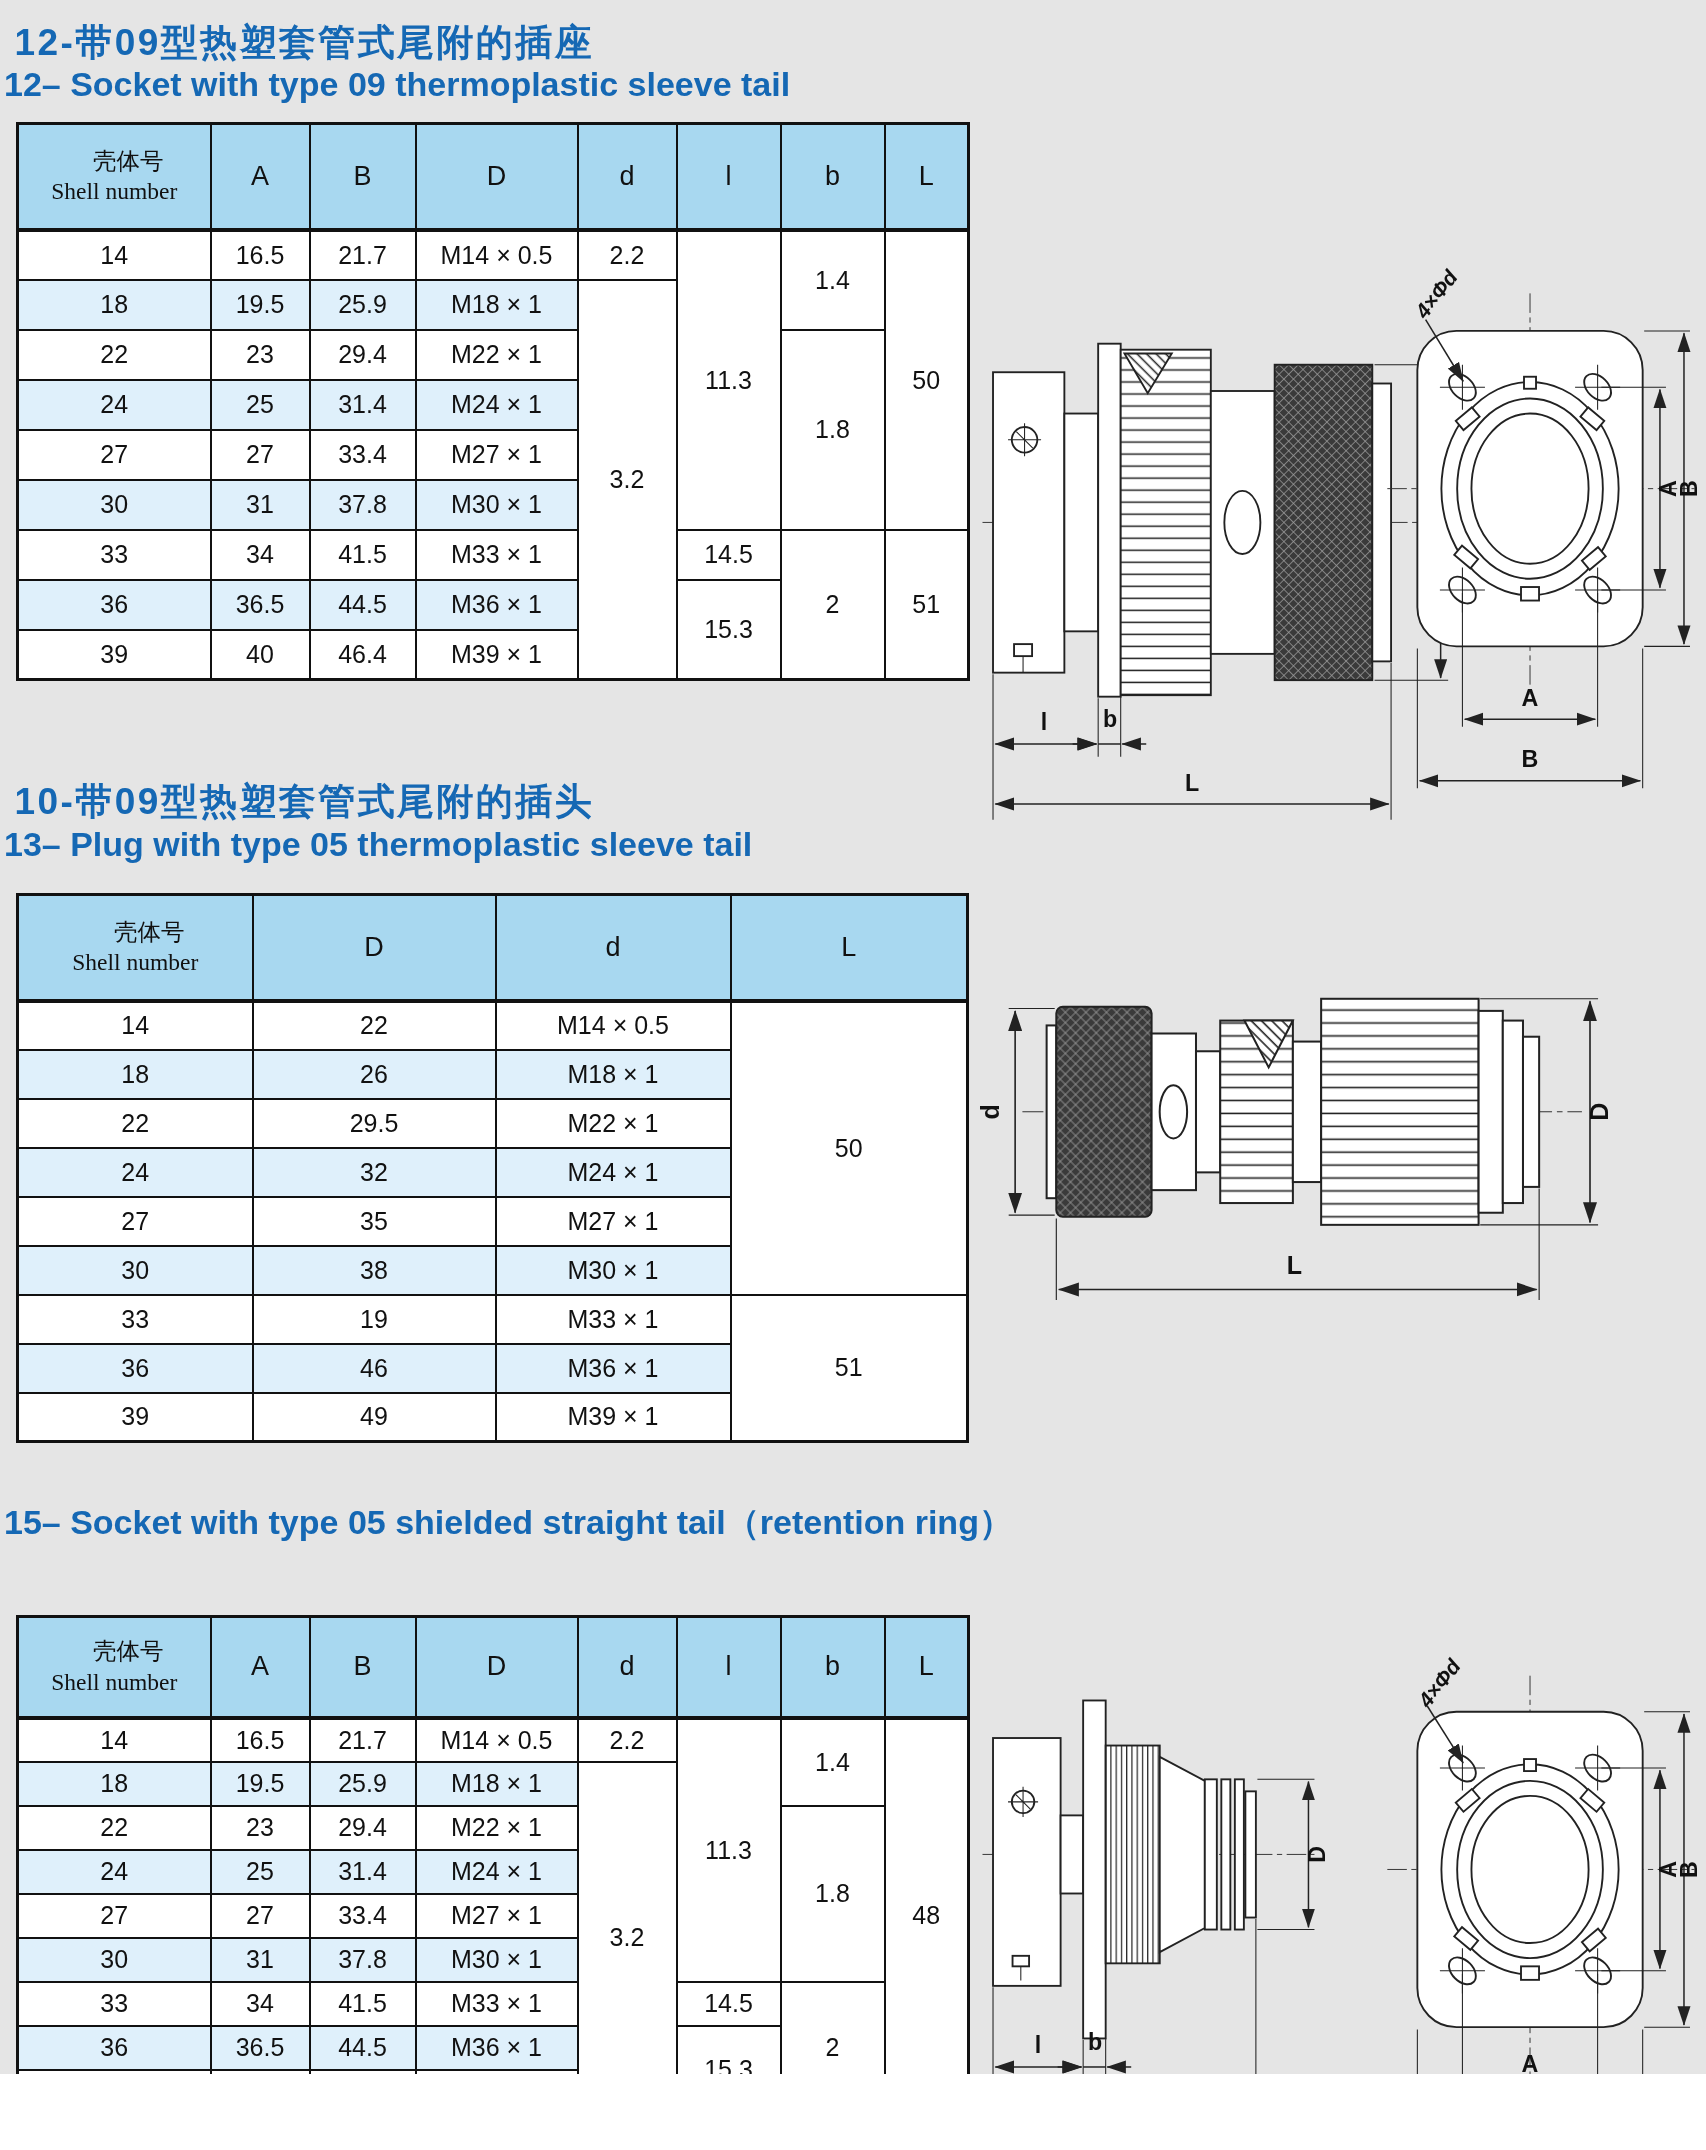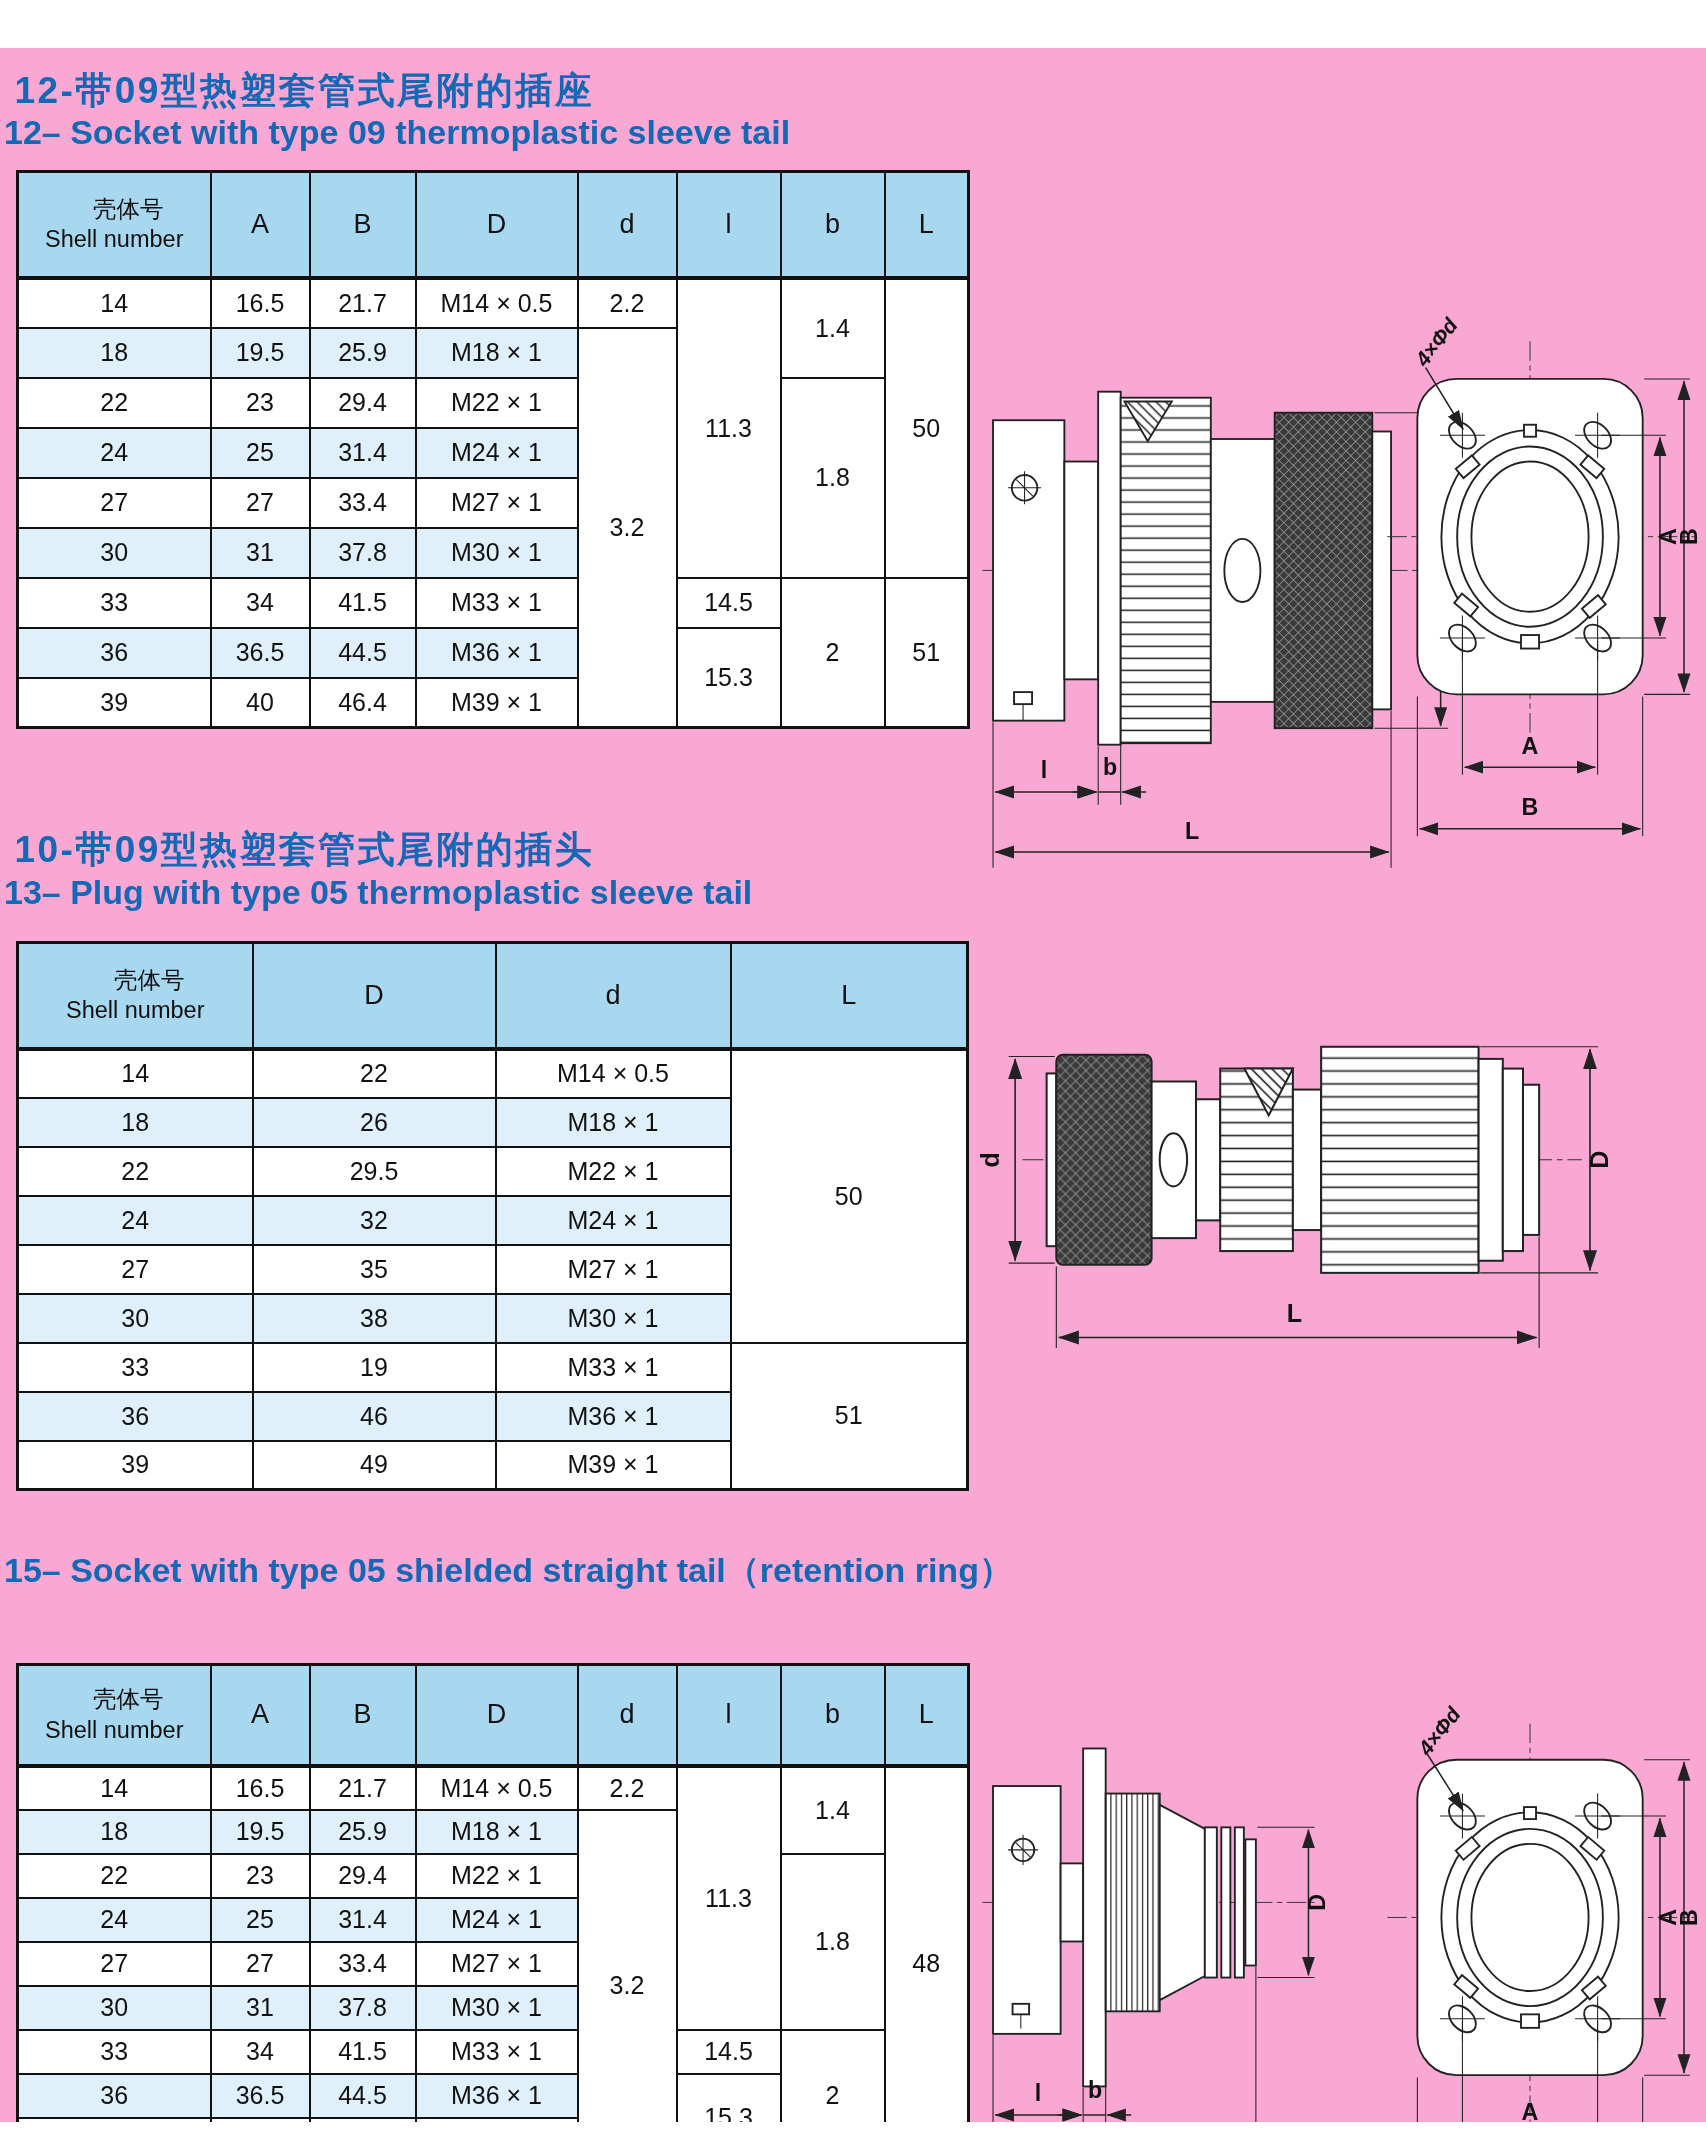--- a/index.html
+++ b/index.html
@@ -3,8 +3,8 @@
 <meta charset="utf-8">
 <style>
   html,body{margin:0;padding:0;background:#fff;}
-  .page{position:relative;width:1707px;height:2074px;background:#f9a8d4;overflow:hidden;
-        font-family:"Liberation Sans",sans-serif;color:#111;margin-top:48px;}
+  .page{position:relative;width:1707px;height:2074px;background:#e5e5e5;overflow:hidden;
+        font-family:"Liberation Sans",sans-serif;color:#111;}
   .title-zh{position:absolute;left:14.6px;font-weight:bold;font-size:37px;color:#1568b4;
             letter-spacing:2.4px;white-space:nowrap;}
   .title-en{position:absolute;left:4px;font-weight:bold;font-size:34px;color:#1568b4;

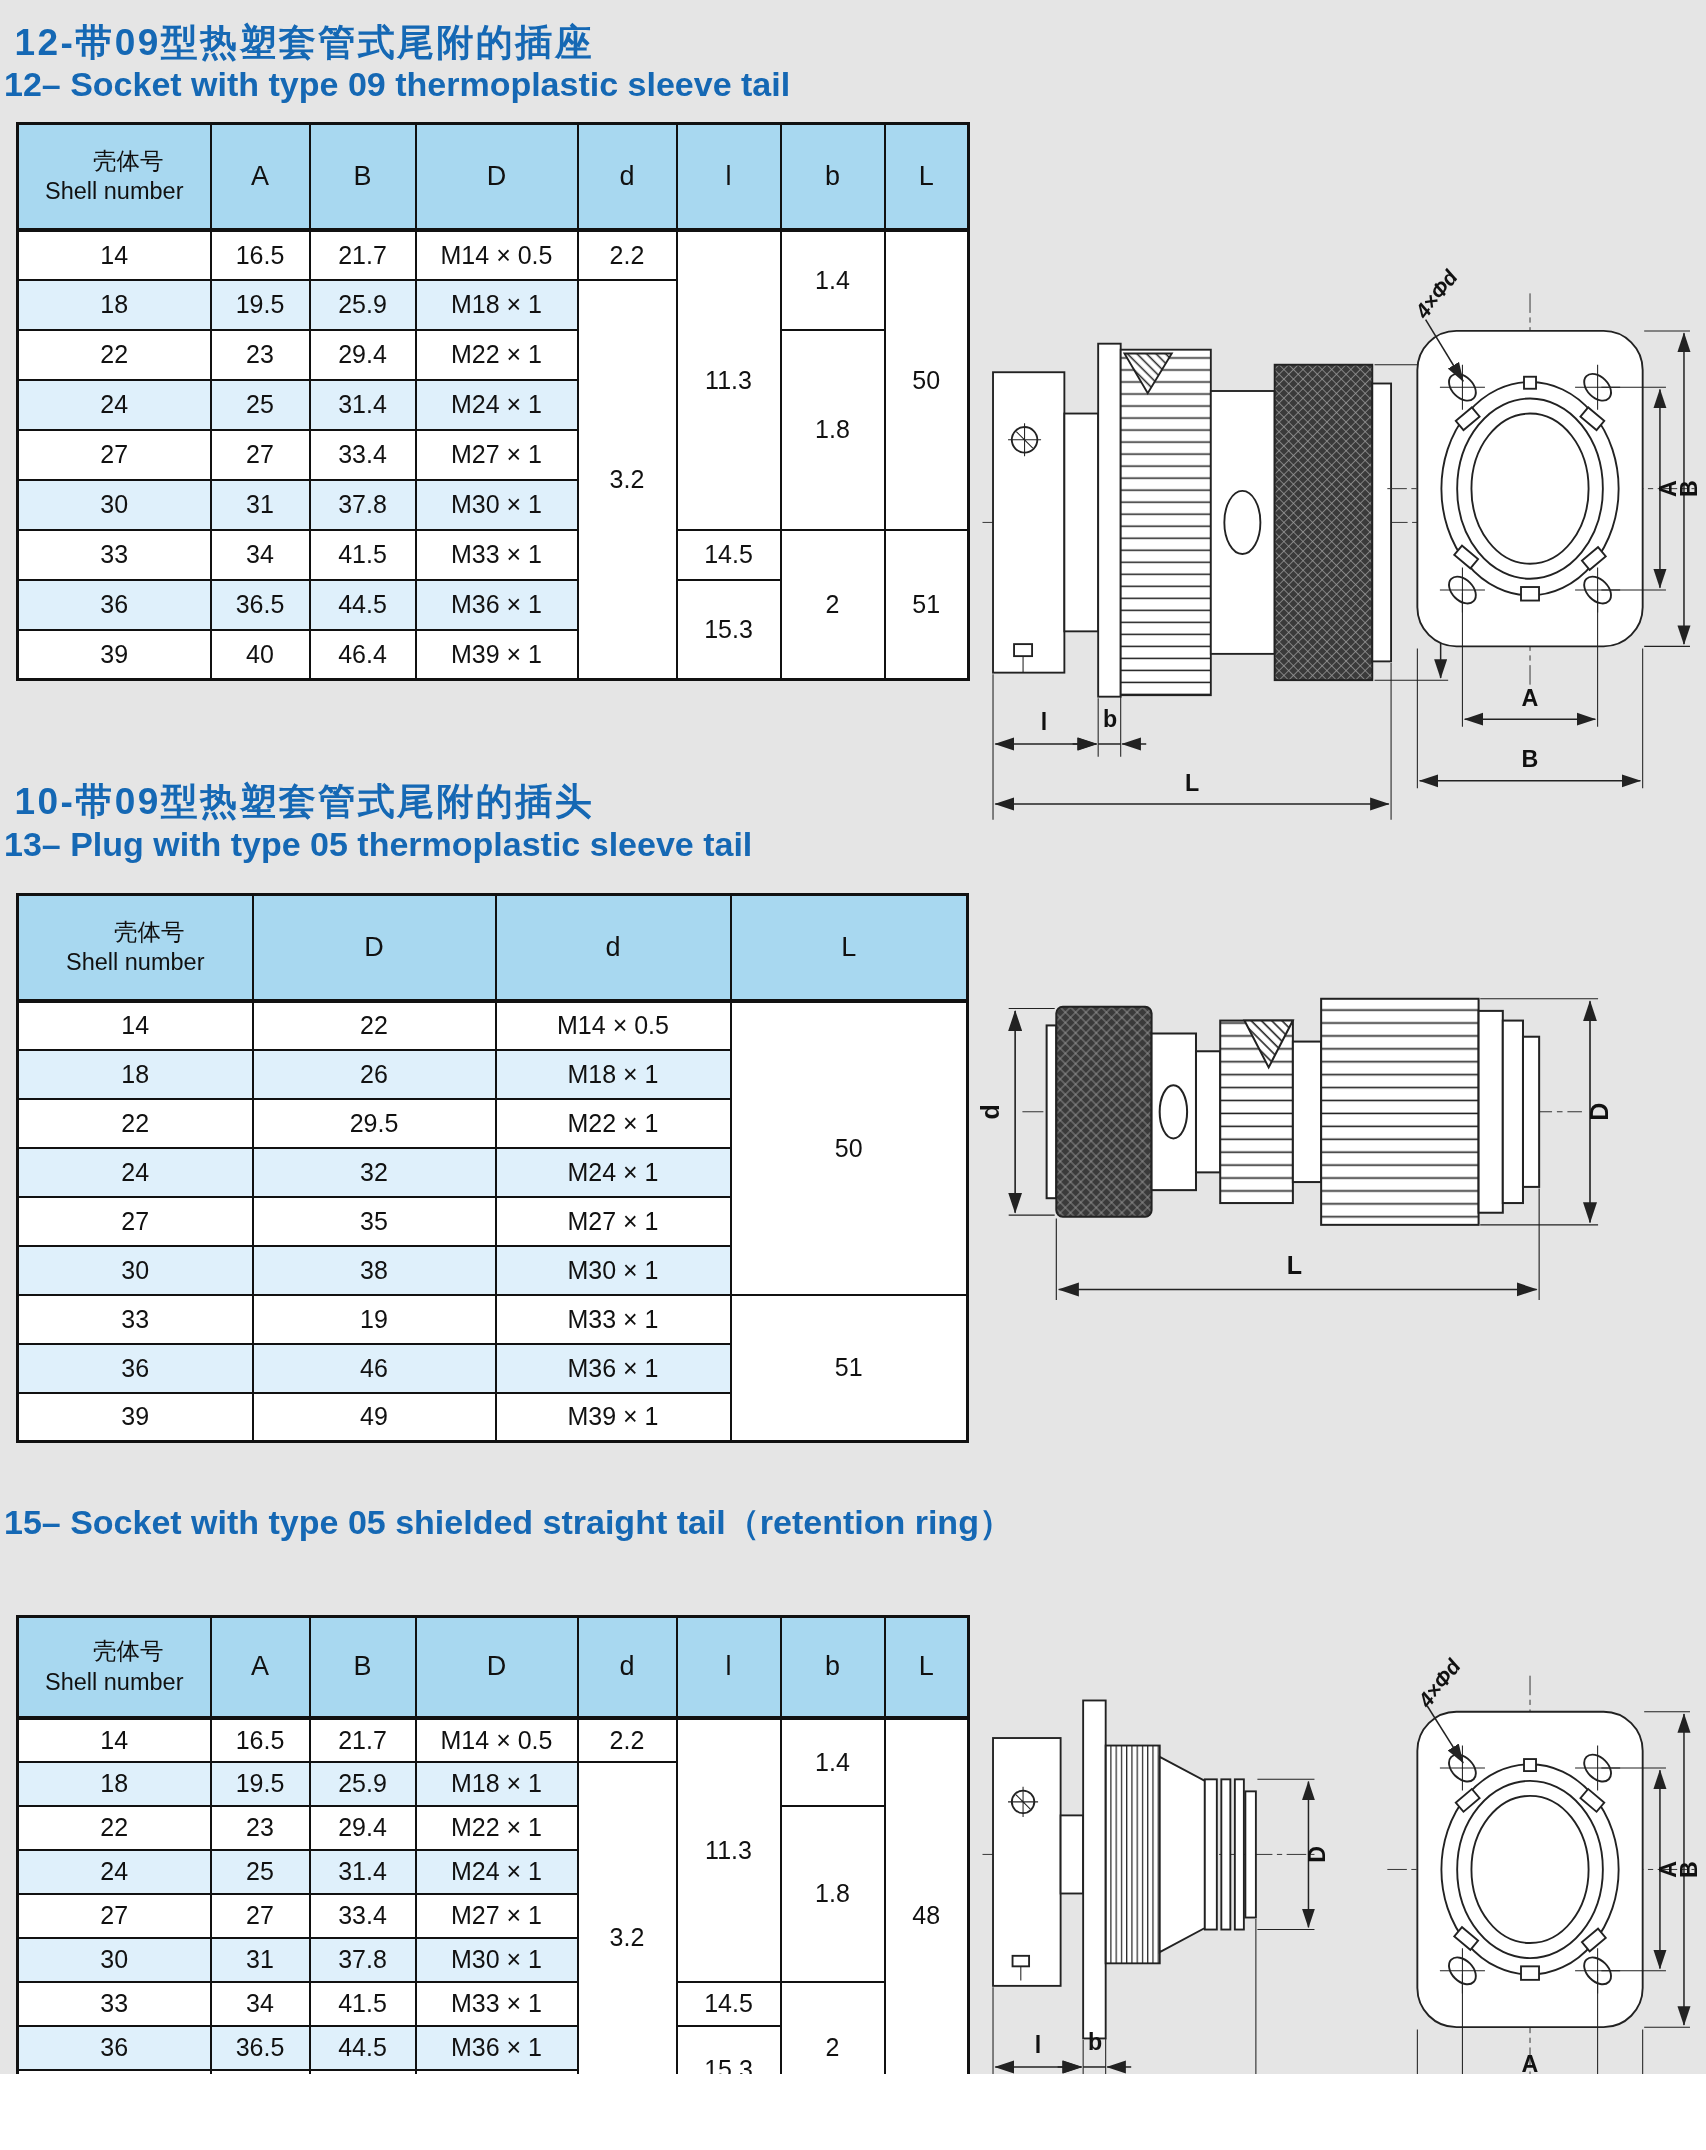--- a/index.html
+++ b/index.html
@@ -15,7 +15,7 @@
              padding:0;font-size:25px;color:#111;font-weight:normal;}
   table.spec th{background:#a8d8f0;font-size:27px;border-bottom-width:4px;}
   th .zh{font-size:23.5px;line-height:1.3;padding-left:28px;}
-  th .en{font-size:23.5px;line-height:1.3;}
+  th .en{font-size:23.5px;line-height:1.3;font-family:Liberation Serif, serif;}
   td.z{background:#dff0fb;}
   #t1{left:16px;top:122px;width:951px;}
   #t1 thead tr{height:106px;} #t1 tbody tr{height:50px;}

